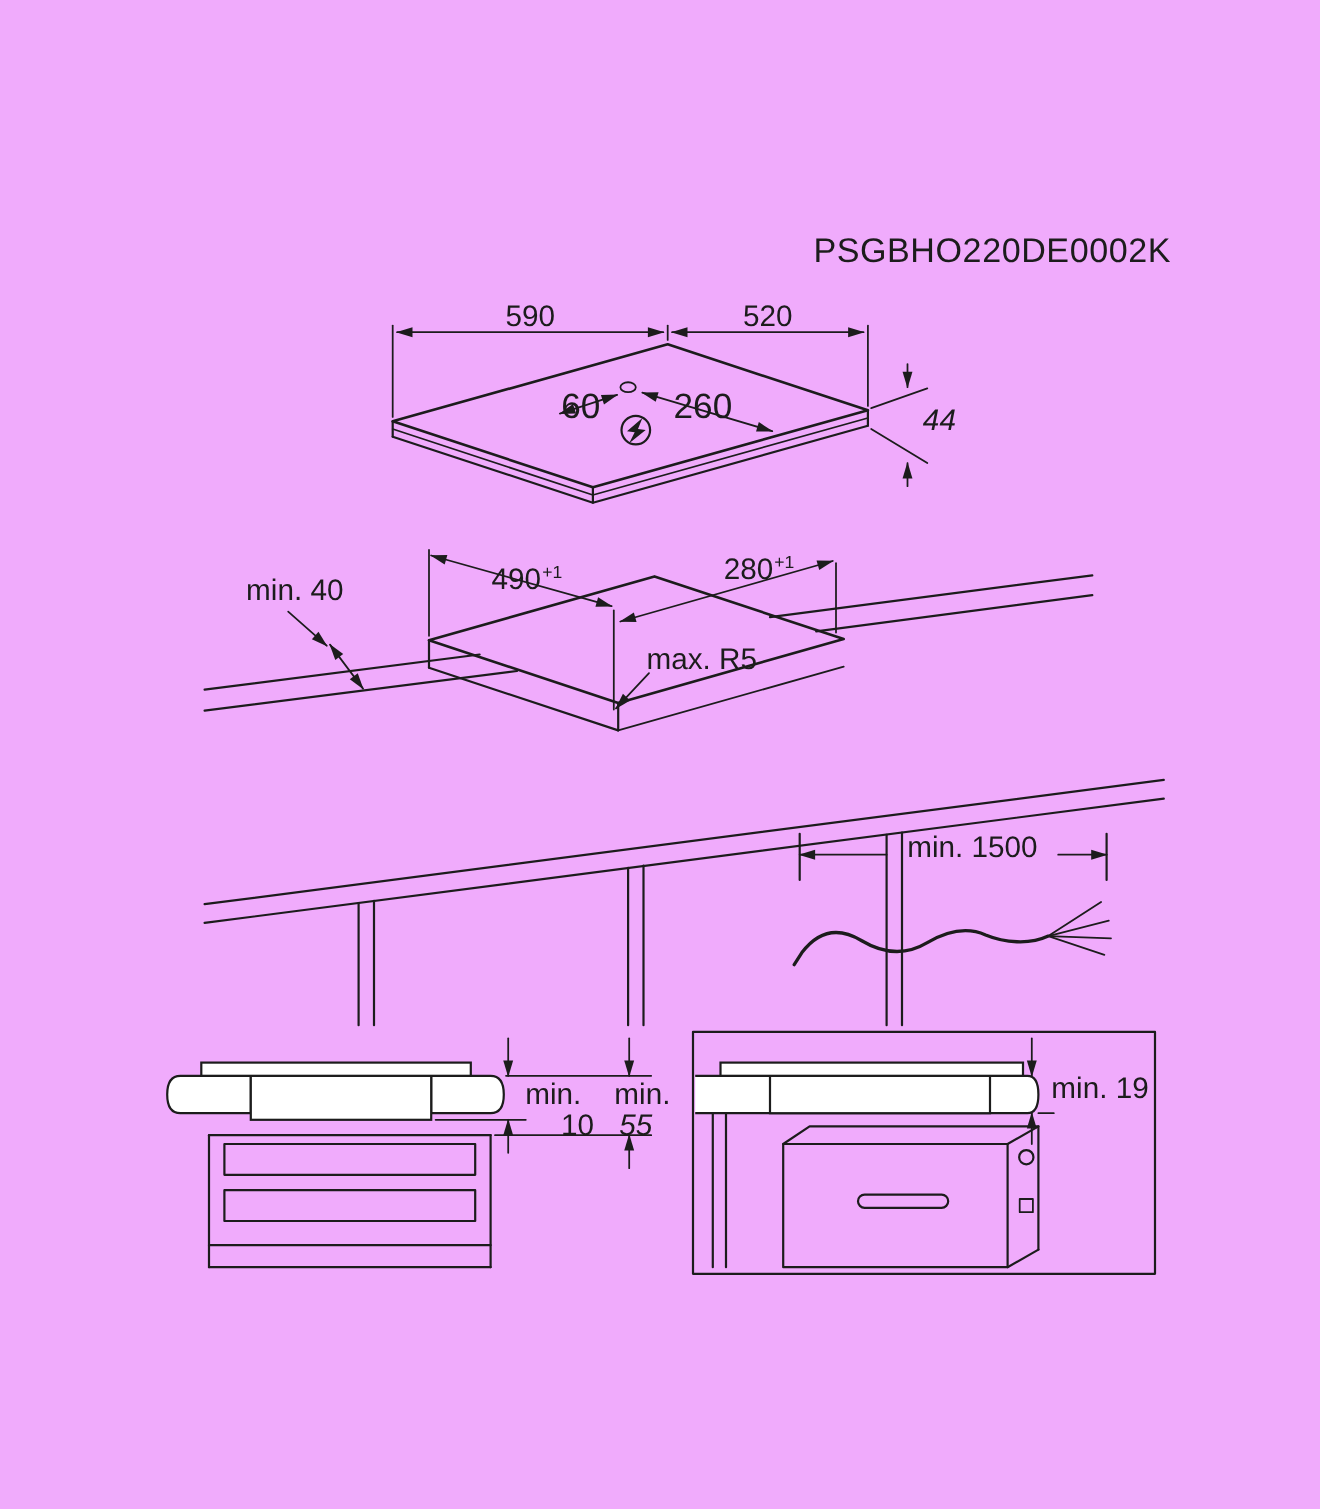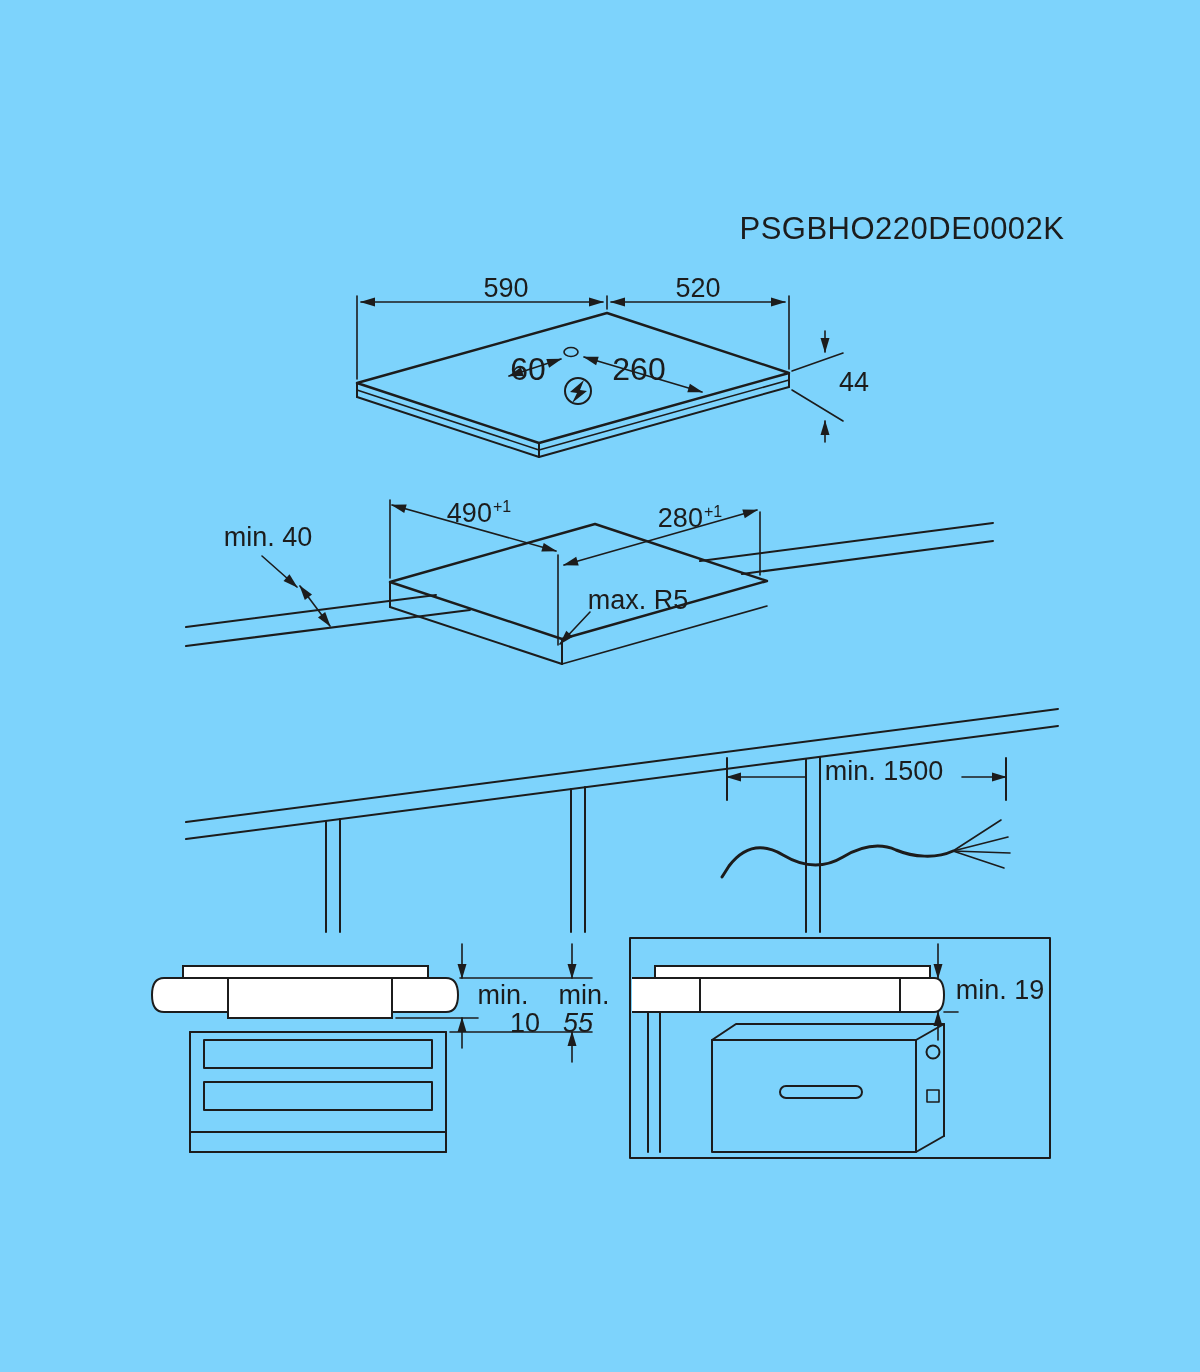--- a/index.html
+++ b/index.html
@@ -3,7 +3,7 @@
 <meta charset="utf-8">
 <style>
   html,body{margin:0;padding:0;background:#ffffff;}
-  .canvas{position:relative;width:1200px;height:1372px;background:#7dd3fc;
+  .canvas{position:relative;width:1200px;height:1372px;background:#f0abfc;
           font-family:"Liberation Sans",sans-serif;color:#1c1c1c;overflow:hidden;}
   .canvas > svg{position:absolute;left:0;top:0;}
   .ln{fill:none;stroke:#1c1c1c;stroke-width:2;stroke-linecap:round;stroke-linejoin:round;}

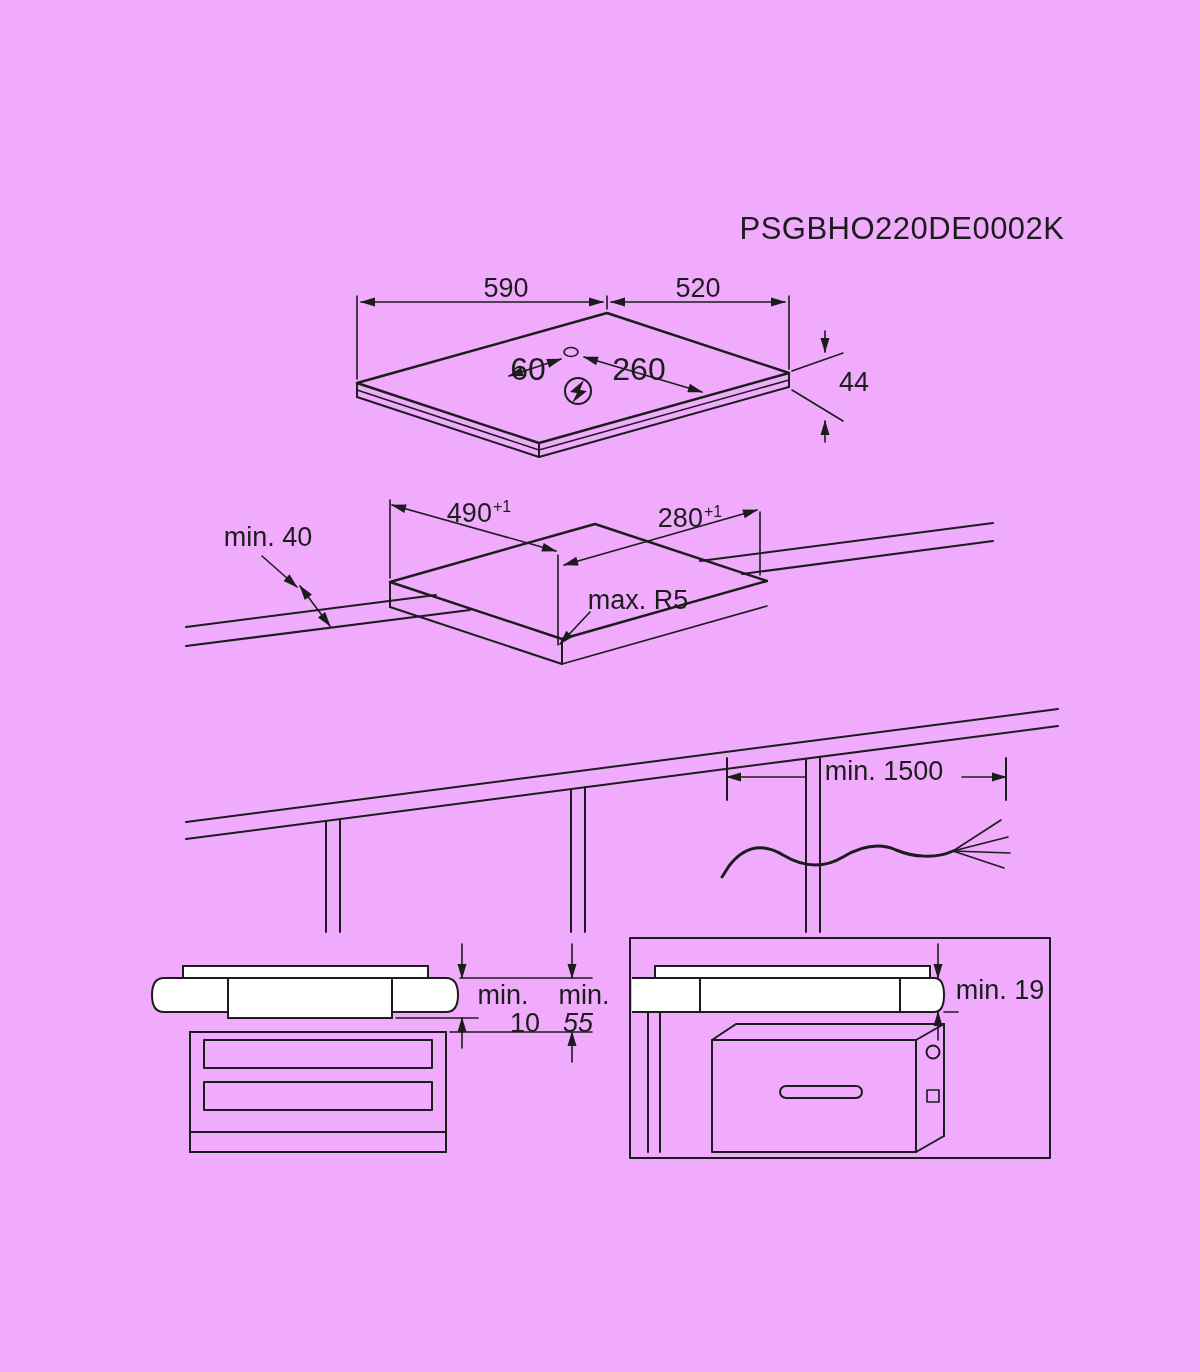--- a/index.html
+++ b/index.html
@@ -167,7 +167,7 @@
 
 <div class="label code" style="left:902px;top:228px;">PSGBHO220DE0002K</div>
 
-<div class="label dim" style="left:482px;top:288px;margin-left:24px;">590</div>
+<div class="label dim" style="left:482px;top:288px;">590</div>
 <div class="label dim" style="left:698px;top:288px;">520</div>
 <div class="label small" style="left:528px;top:369px;">60</div>
 <div class="label small" style="left:639px;top:369px;">260</div>

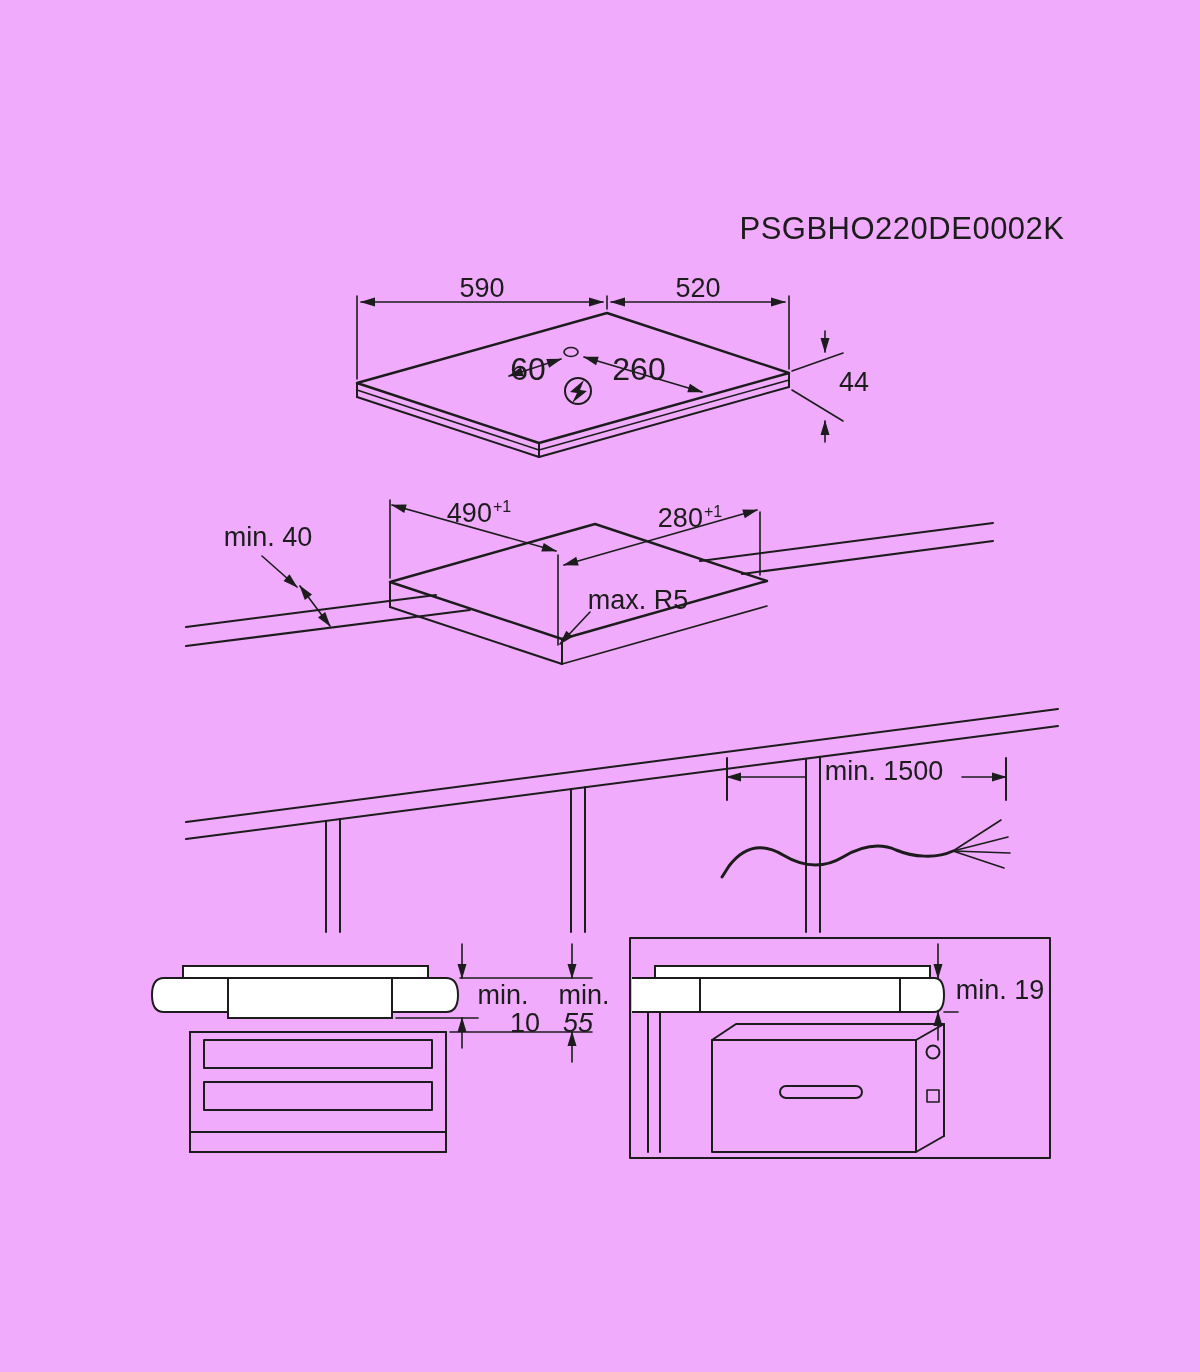--- a/index.html
+++ b/index.html
@@ -171,7 +171,7 @@
 <div class="label dim" style="left:698px;top:288px;">520</div>
 <div class="label small" style="left:528px;top:369px;">60</div>
 <div class="label small" style="left:639px;top:369px;">260</div>
-<div class="label dim" style="left:854px;top:382px;">44</div>
+<div class="label dim" style="left:854px;top:382px;font-style:italic;">44</div>
 
 <div class="label dim" style="left:268px;top:537px;">min. 40</div>
 <div class="label dim" style="left:479px;top:513px;"><span>490</span><span class="tol">+1</span></div>

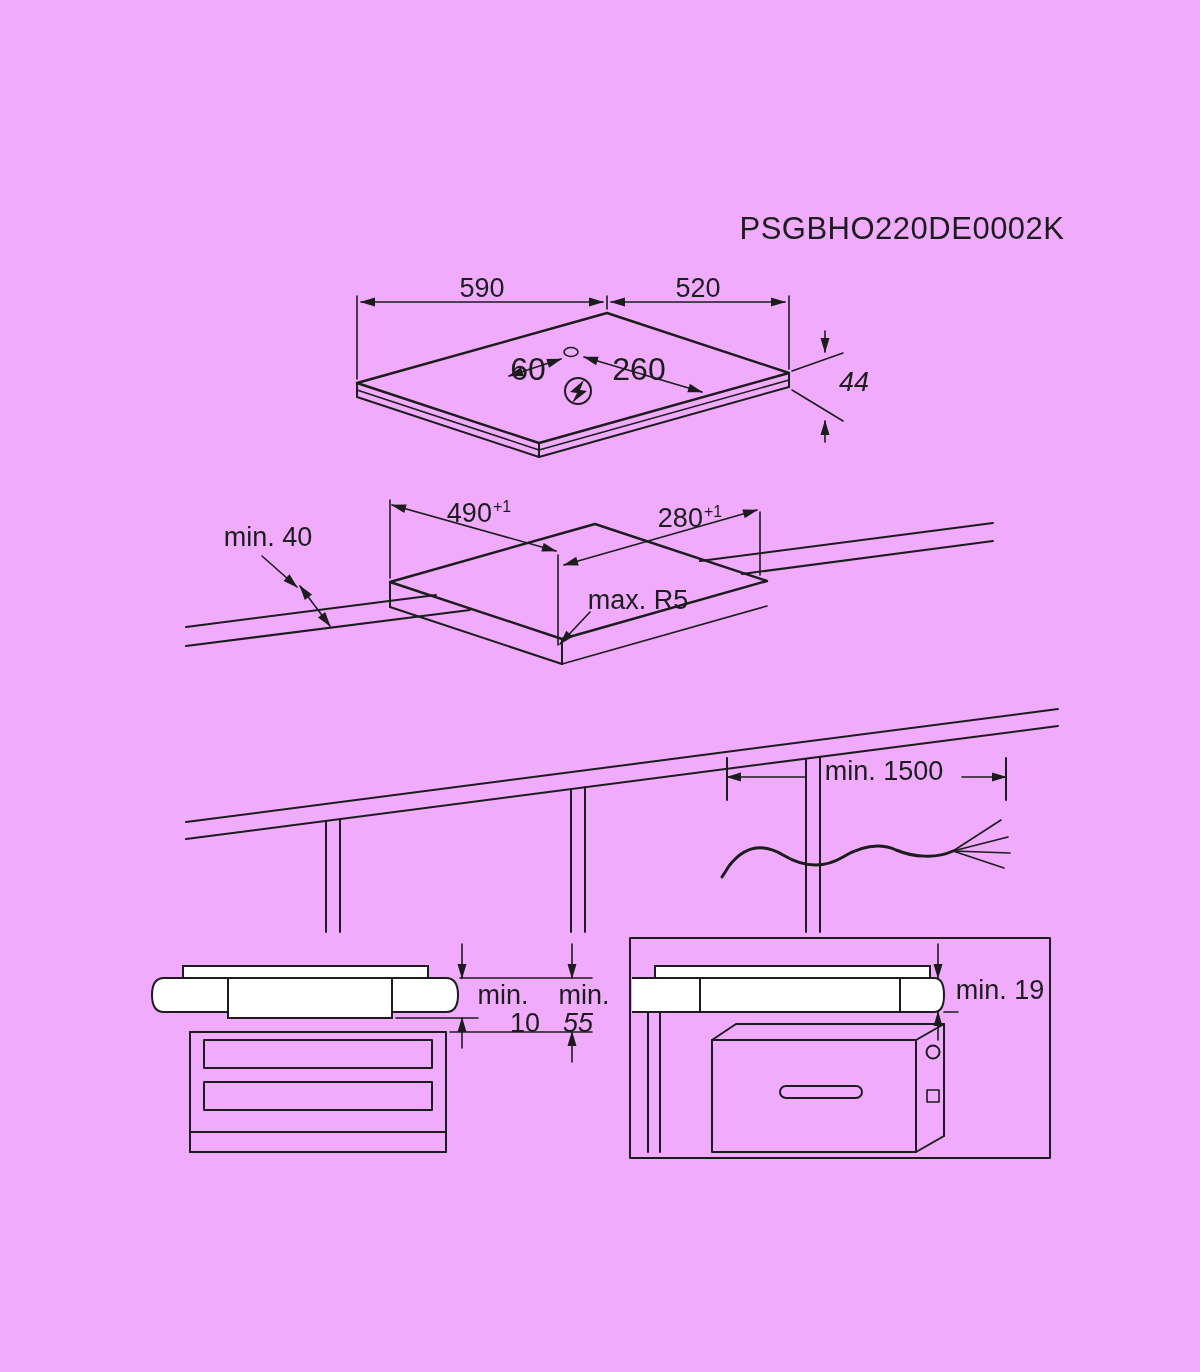--- a/index.html
+++ b/index.html
@@ -174,7 +174,7 @@
 <div class="label dim" style="left:854px;top:382px;font-style:italic;">44</div>
 
 <div class="label dim" style="left:268px;top:537px;">min. 40</div>
-<div class="label dim" style="left:479px;top:513px;"><span>490</span><span class="tol">+1</span></div>
+<div class="label dim" style="left:479px;top:527px;"><span>490</span><span class="tol">+1</span></div>
 <div class="label dim" style="left:690px;top:518px;"><span>280</span><span class="tol">+1</span></div>
 <div class="label dim" style="left:638px;top:600px;">max. R5</div>
 

